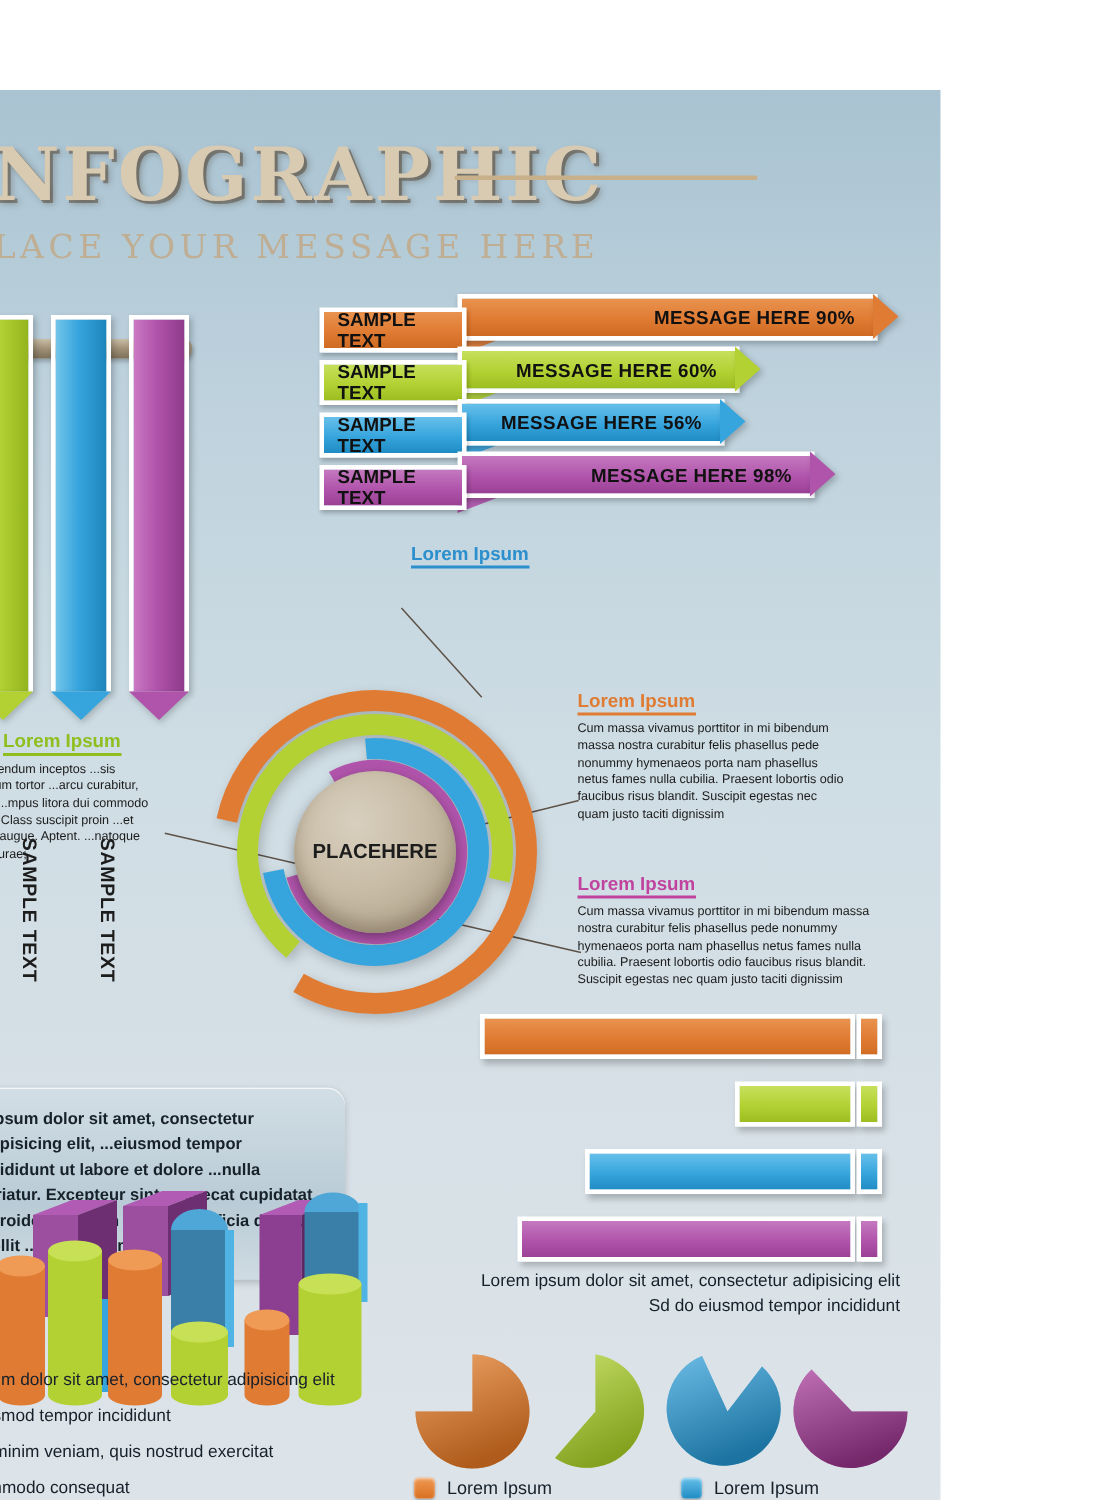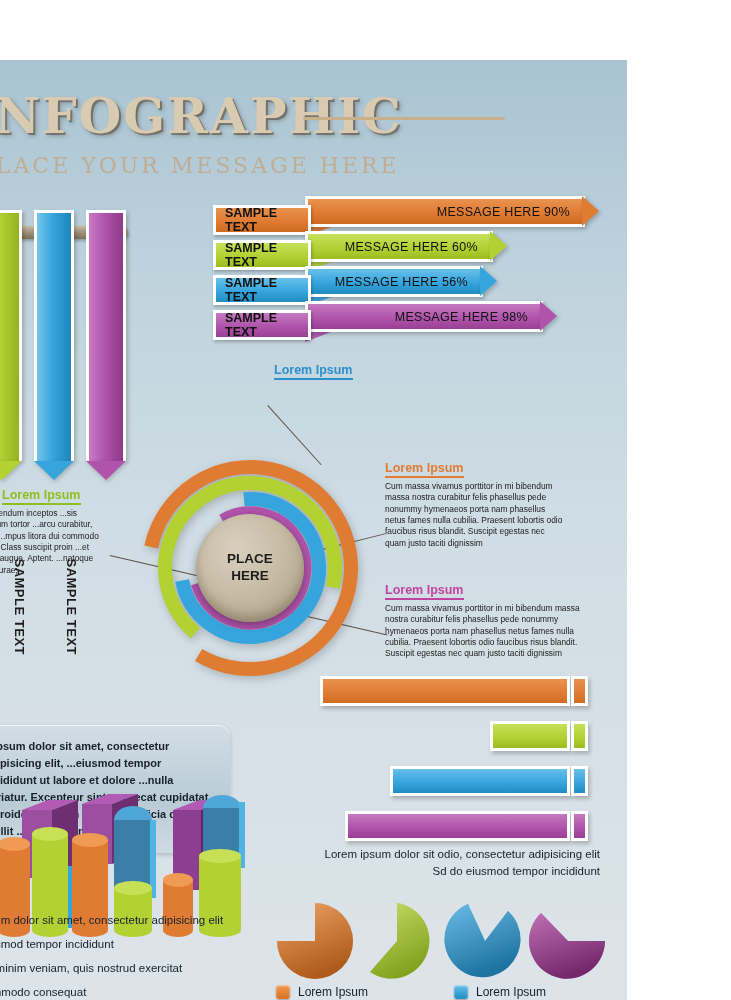--- a/index.html
+++ b/index.html
@@ -42,7 +42,7 @@
     border:3px solid #fff;box-sizing:border-box;box-shadow:1px 2px 3px rgba(0,0,0,.25);}
   .abar .body{position:absolute;top:-9px;height:31px;border:3px solid #fff;box-sizing:border-box;
     box-shadow:1px 2px 4px rgba(0,0,0,.25);display:flex;align-items:center;justify-content:flex-end;
-    padding-right:12px;font-size:12.5px;font-weight:normal;color:#111;letter-spacing:.3px;}
+    padding-right:12px;font-size:12.5px;font-weight:bold;color:#111;letter-spacing:.3px;}
   .abar .tip{position:absolute;top:-9px;width:0;height:0;
     border-top:15.5px solid transparent;border-bottom:15.5px solid transparent;border-left:17px solid currentColor;
     filter:drop-shadow(2px 2px 2px rgba(0,0,0,.22));}

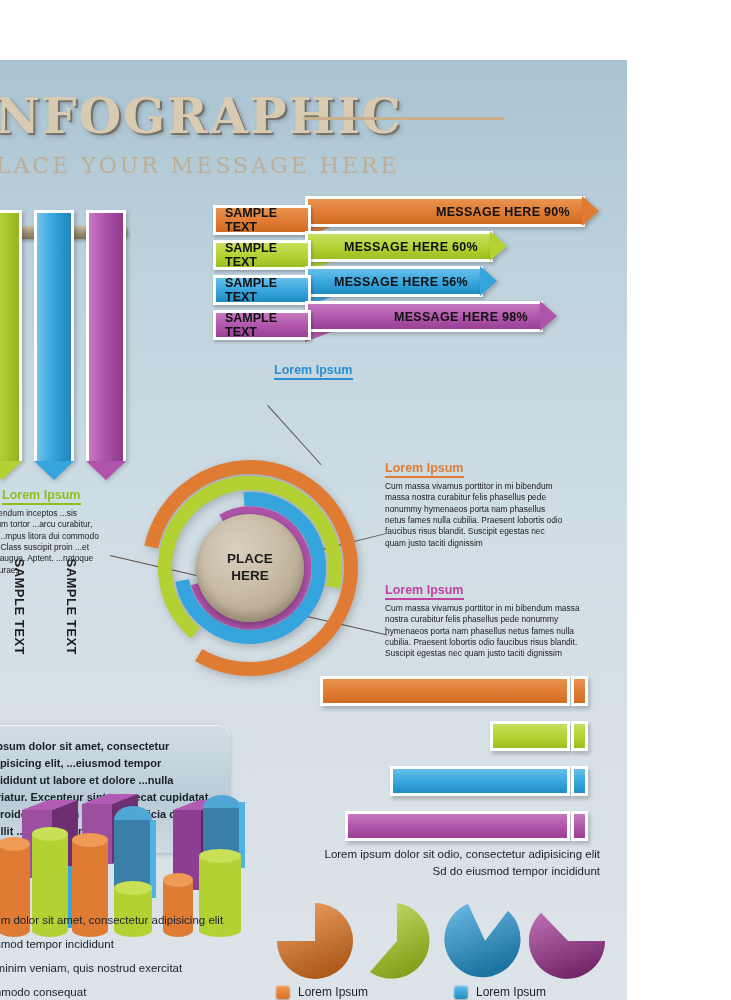--- a/index.html
+++ b/index.html
@@ -55,7 +55,7 @@
   .hub{position:absolute;left:56px;top:56px;width:108px;height:108px;border-radius:50%;
     background:radial-gradient(circle at 38% 32%,#d8cfbe 0%,#c8bca6 45%,#a89a82 100%);
     box-shadow:0 3px 8px rgba(0,0,0,.35), inset 0 -6px 10px rgba(120,105,85,.5);
-    display:flex;flex-direction:column;align-items:center;justify-content:center;
+    display:flex;flex-direction:row;align-items:center;justify-content:center;
     font-size:13.5px;font-weight:bold;color:#1d1d1d;line-height:1.25;text-align:center;}
 
   .leader{position:absolute;background:#5d5248;transform-origin:0 0;height:1px;}

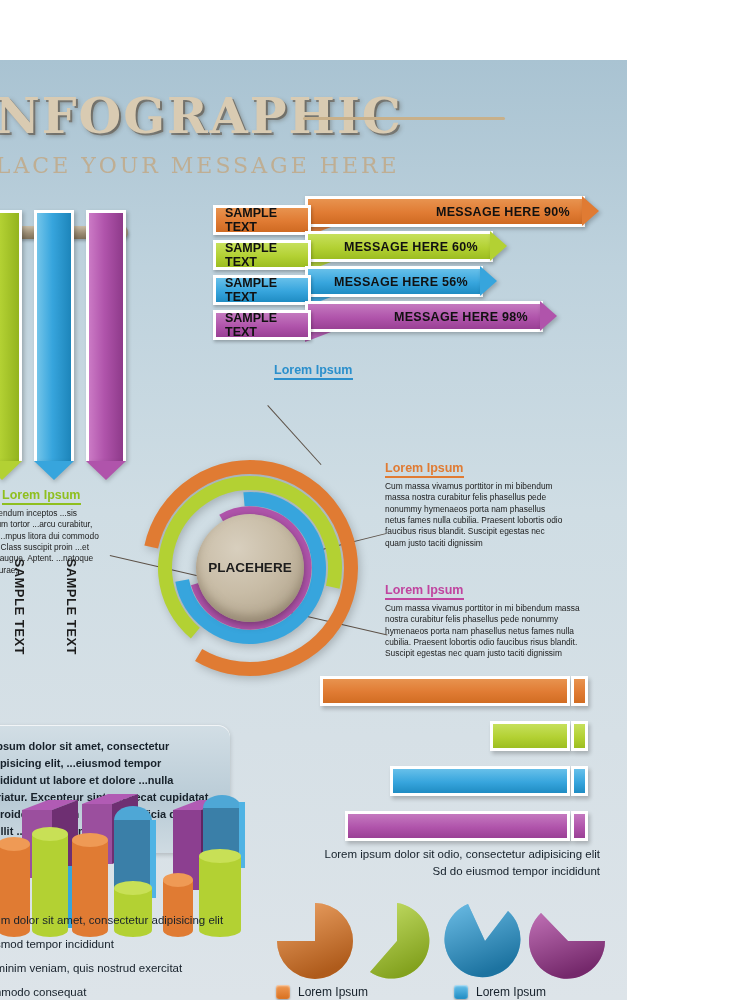--- a/index.html
+++ b/index.html
@@ -198,7 +198,7 @@
     <div class="hblock" style="left:571px;top:751px;background:linear-gradient(to bottom,#c479bf,#b054ab 55%,#9a4095);"></div>
 
     <div class="hcap" style="top:786px;width:360px;left:240px;">
-      <div>Lorem ipsum dolor sit odio, consectetur adipisicing elit</div>
+      <div>Lorem ipsum dolor sit amet, consectetur adipisicing elit</div>
       <div>Sd do eiusmod tempor incididunt</div>
     </div>
   </div>

